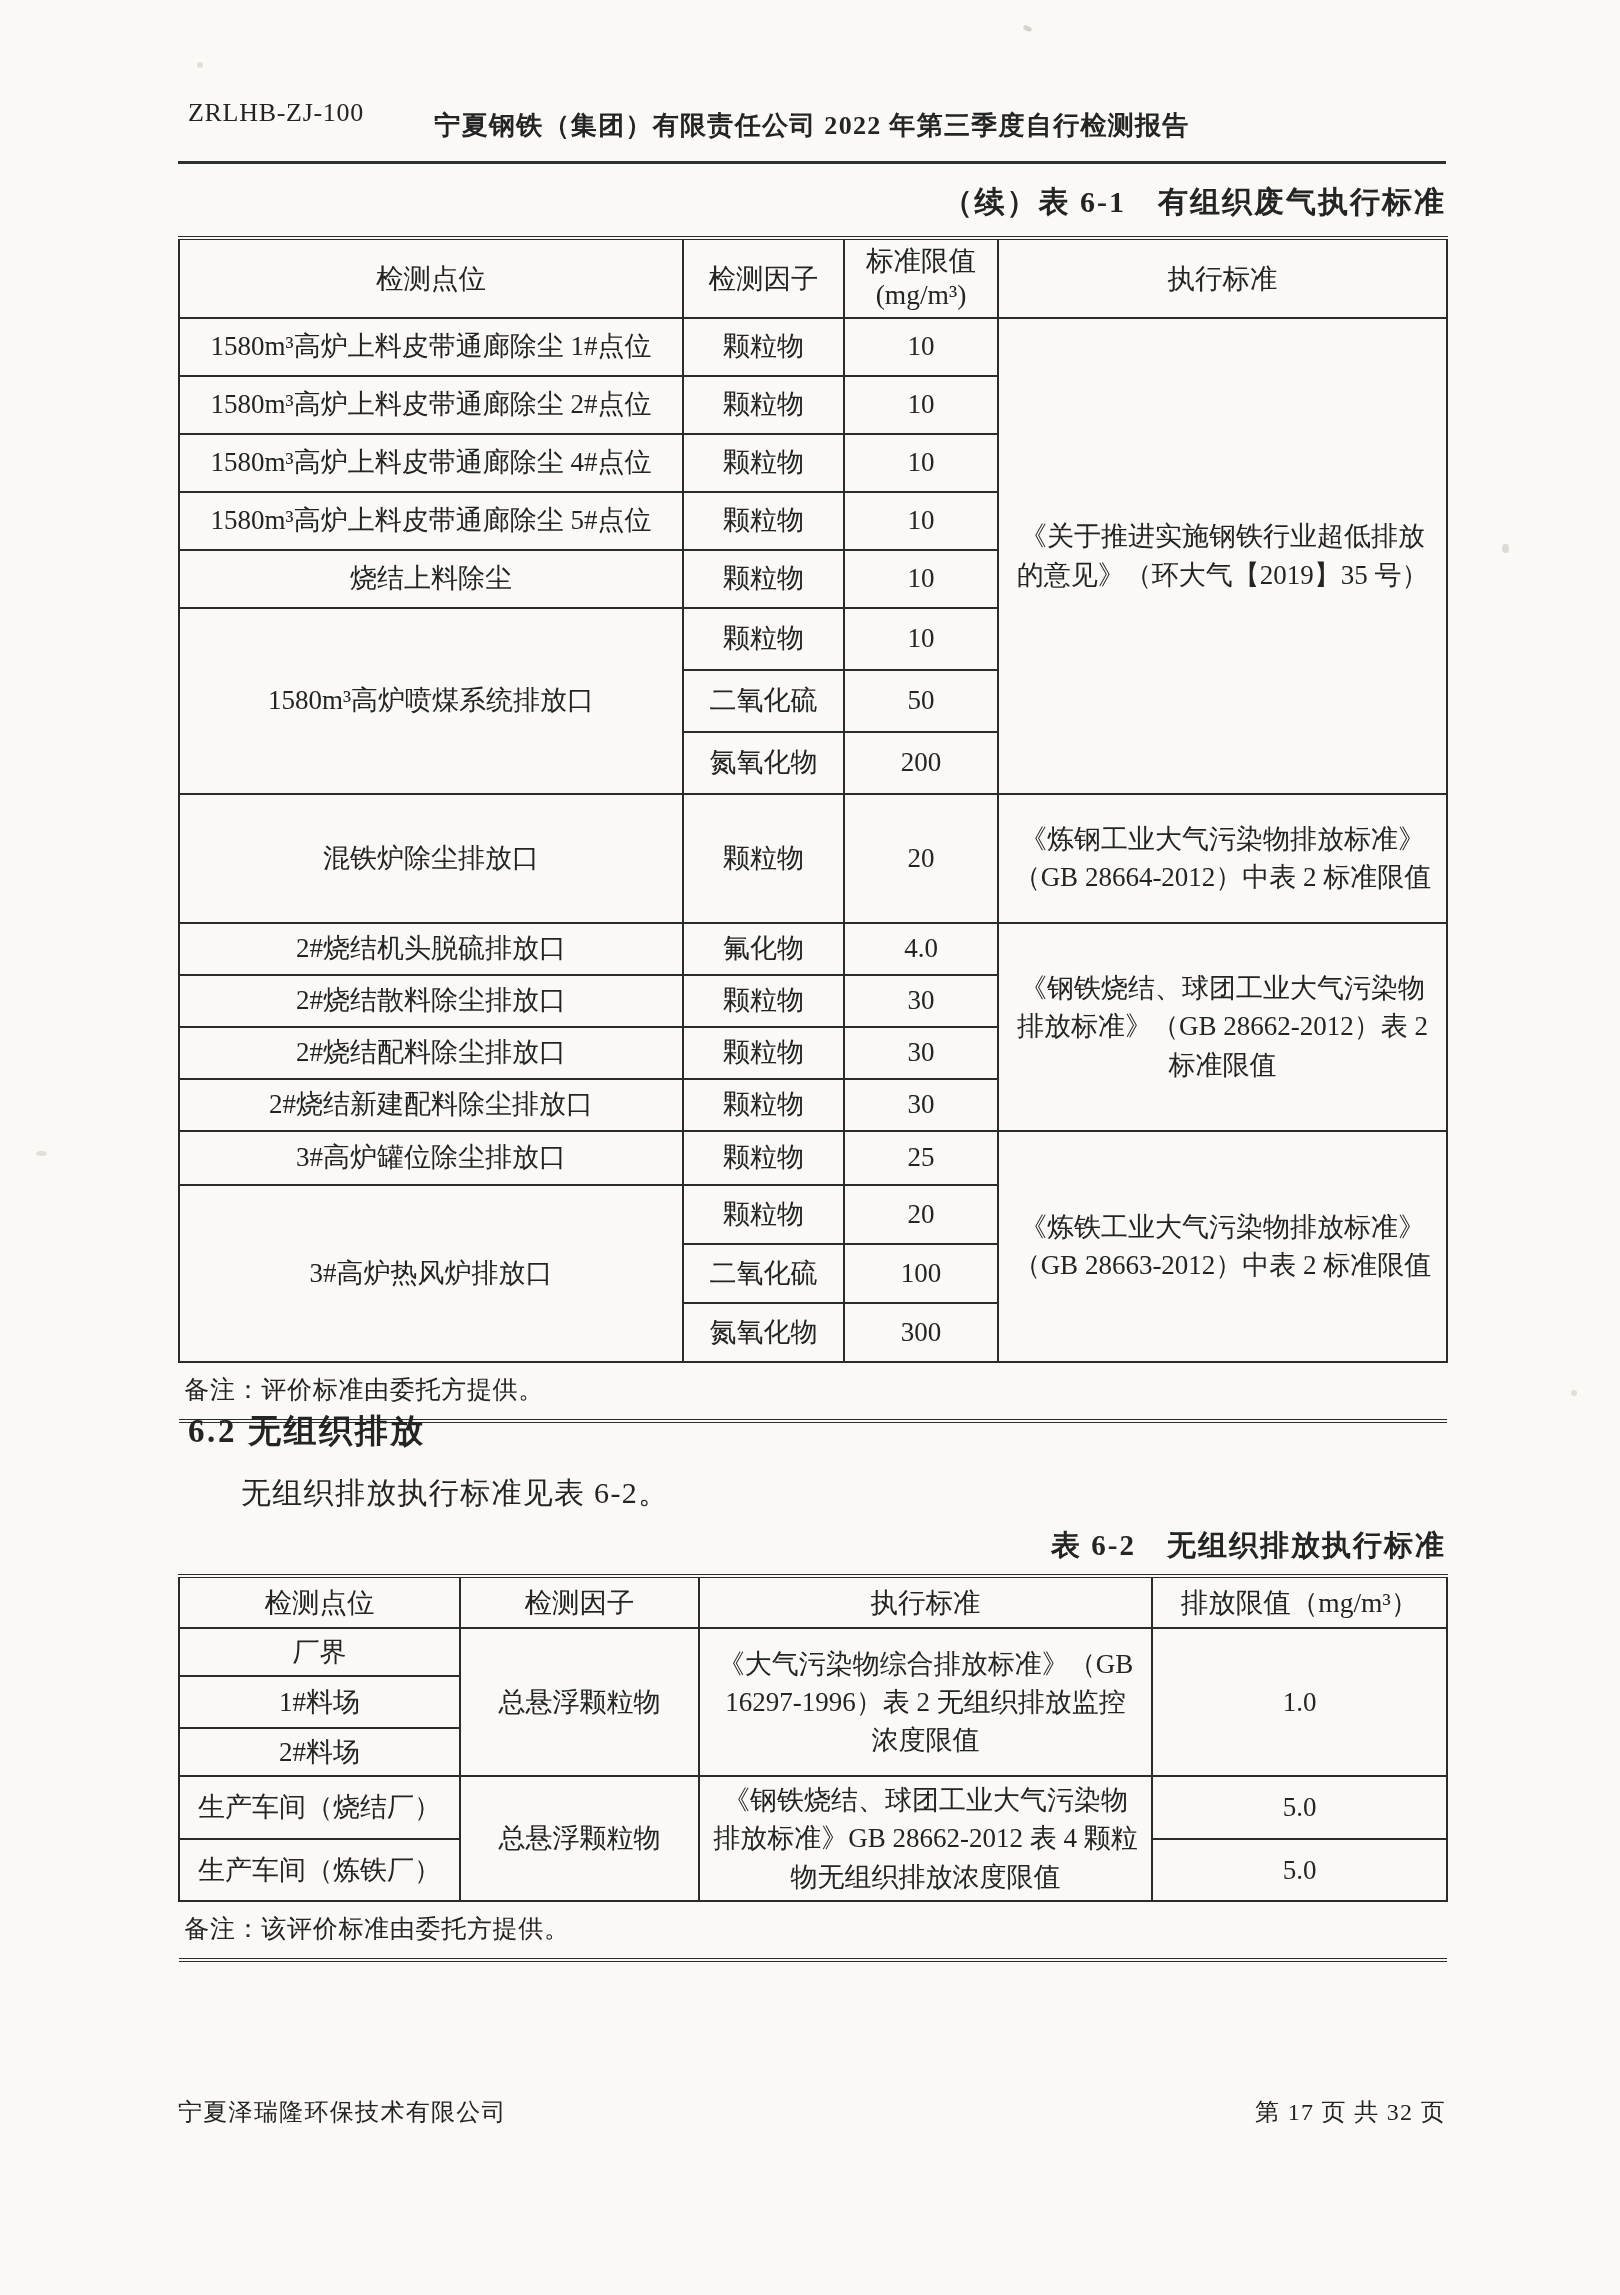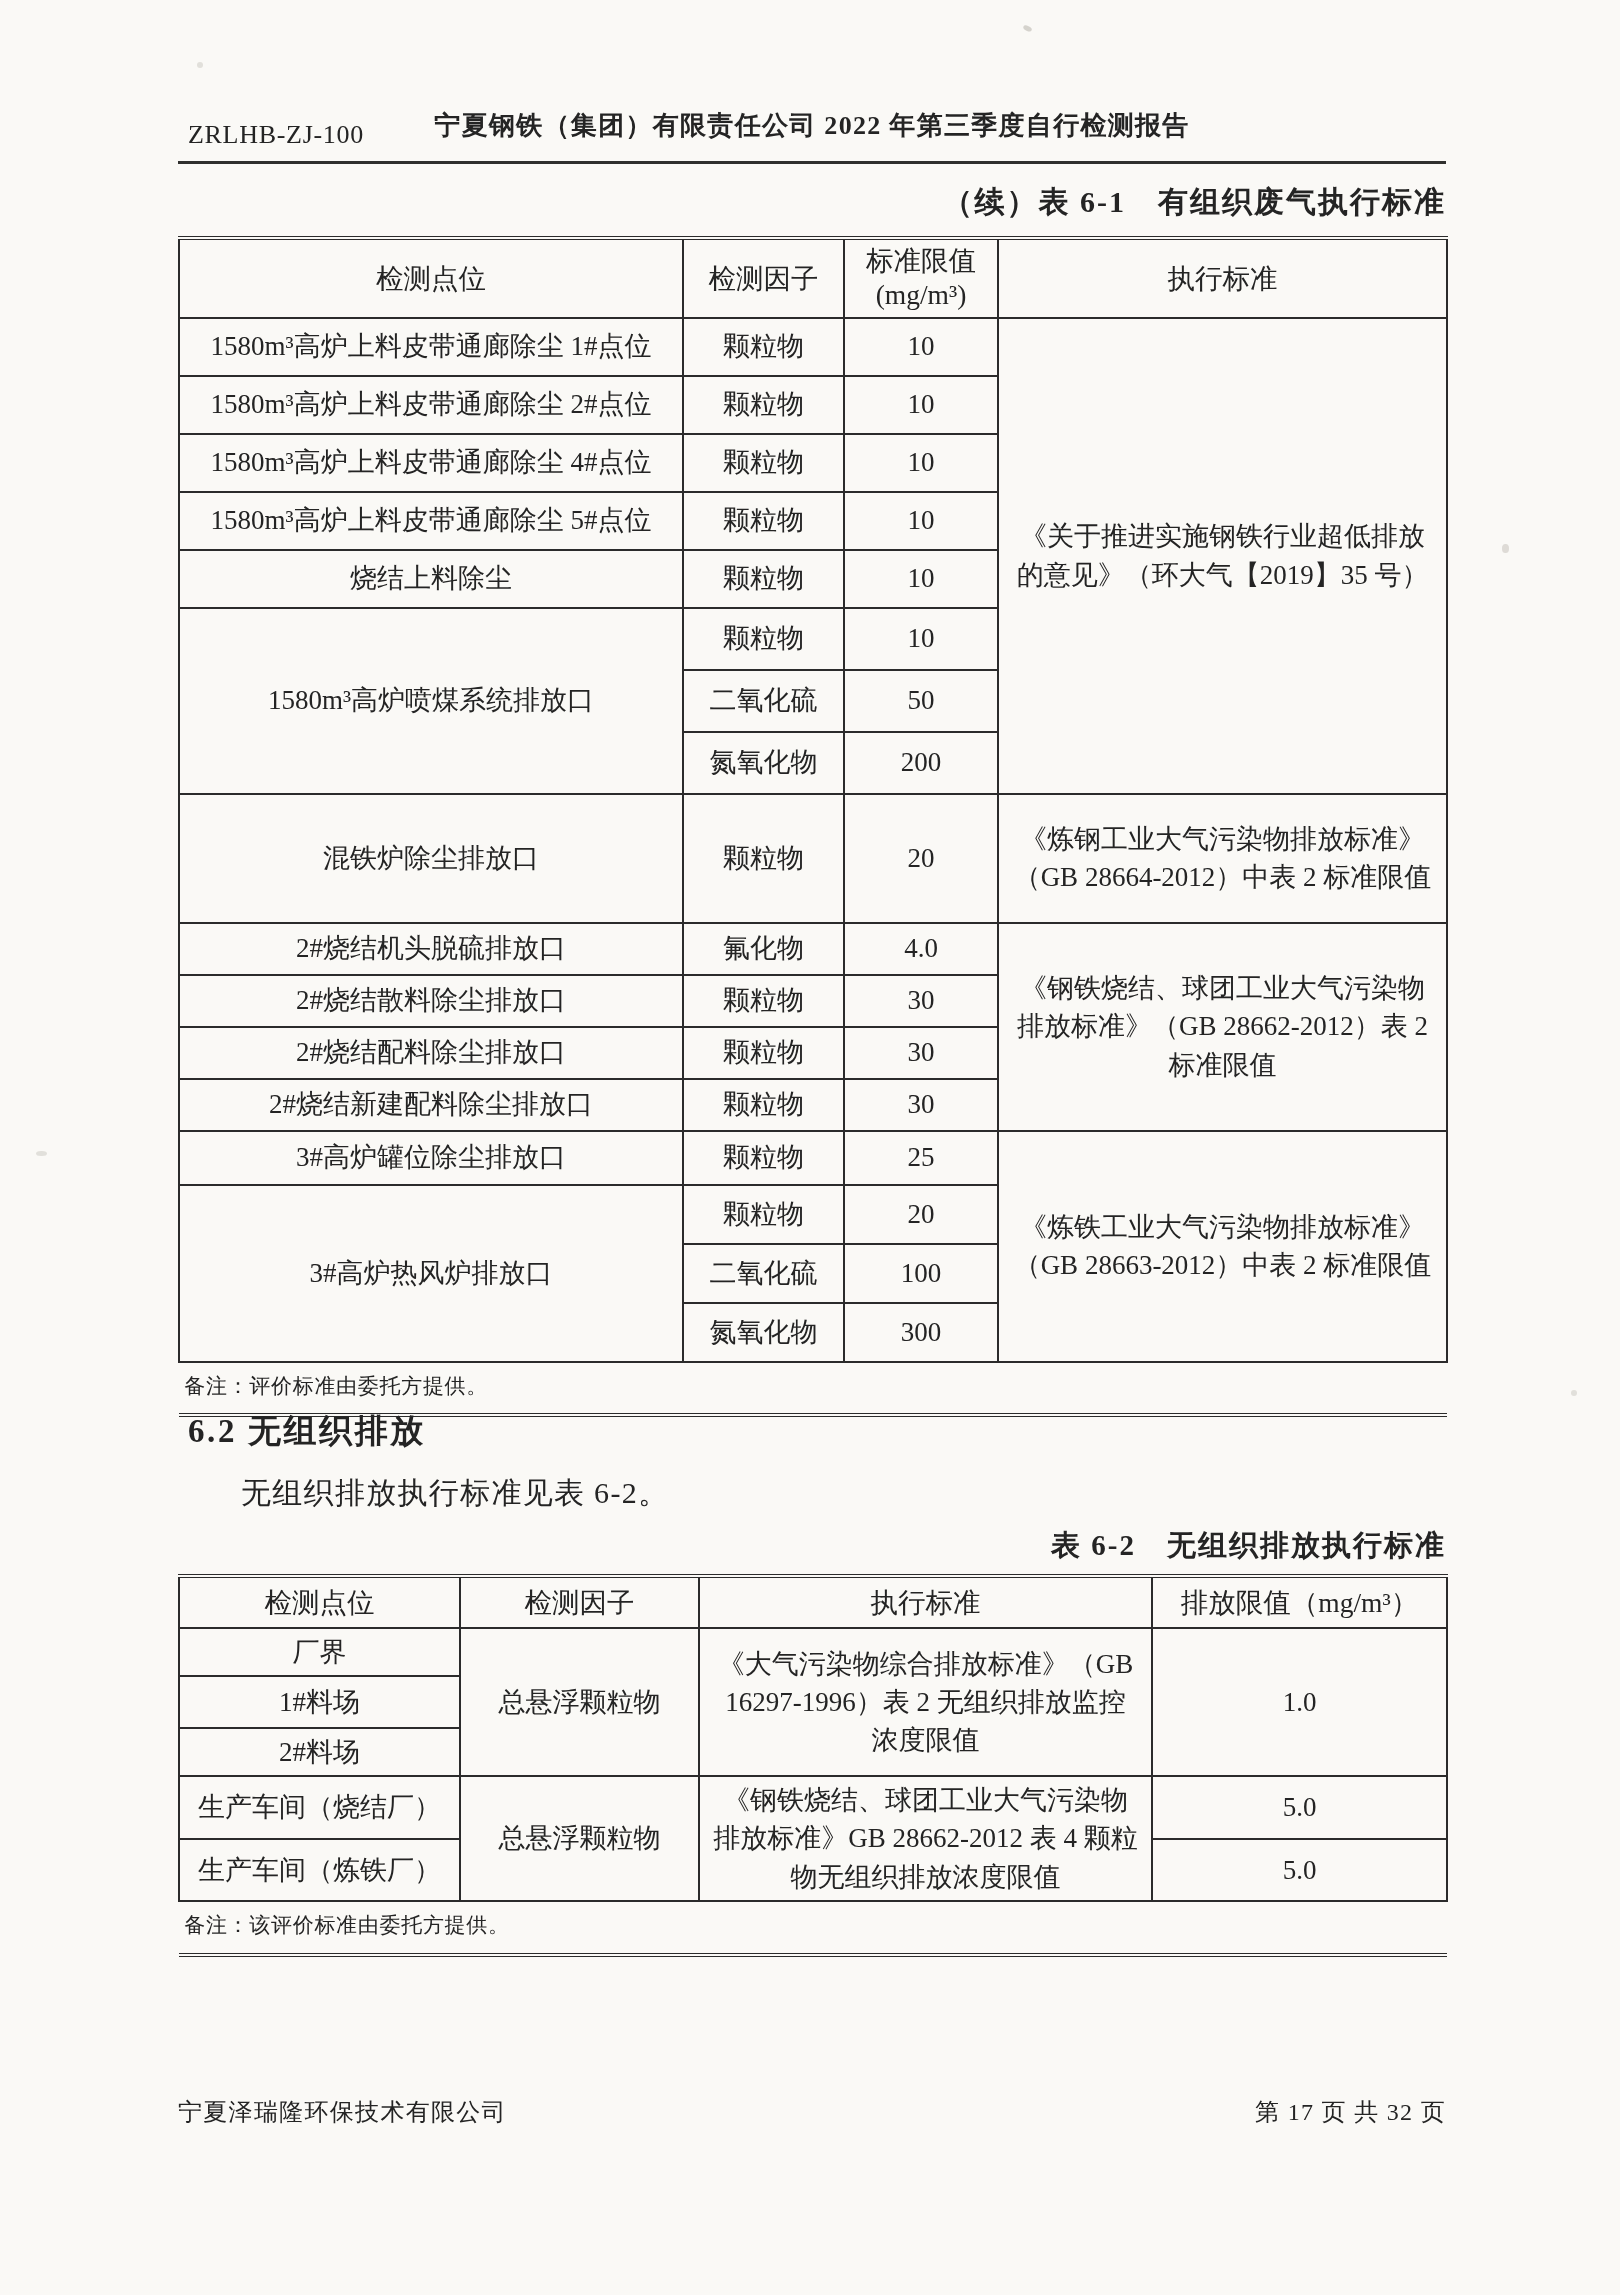--- a/index.html
+++ b/index.html
@@ -19,7 +19,7 @@
   .sp4{left:36px;top:1151px;width:10.5px;height:5.2px;opacity:.3;}
   .sp5{left:1571px;top:1390px;width:5.9px;height:5.9px;opacity:.3;}
 
-  .hdr-code{position:absolute;top:120px;left:188px;font-size:26px;letter-spacing:0.7px;}
+  .hdr-code{position:absolute;top:98px;left:188px;font-size:26px;letter-spacing:0.7px;}
   .hdr-title{position:absolute;top:108px;left:178px;width:1268px;text-align:center;font-size:26px;font-weight:600;letter-spacing:1.3px;}
   .hdr-rule{position:absolute;top:161px;left:178px;width:1268px;height:2.6px;background:#30302e;}
 

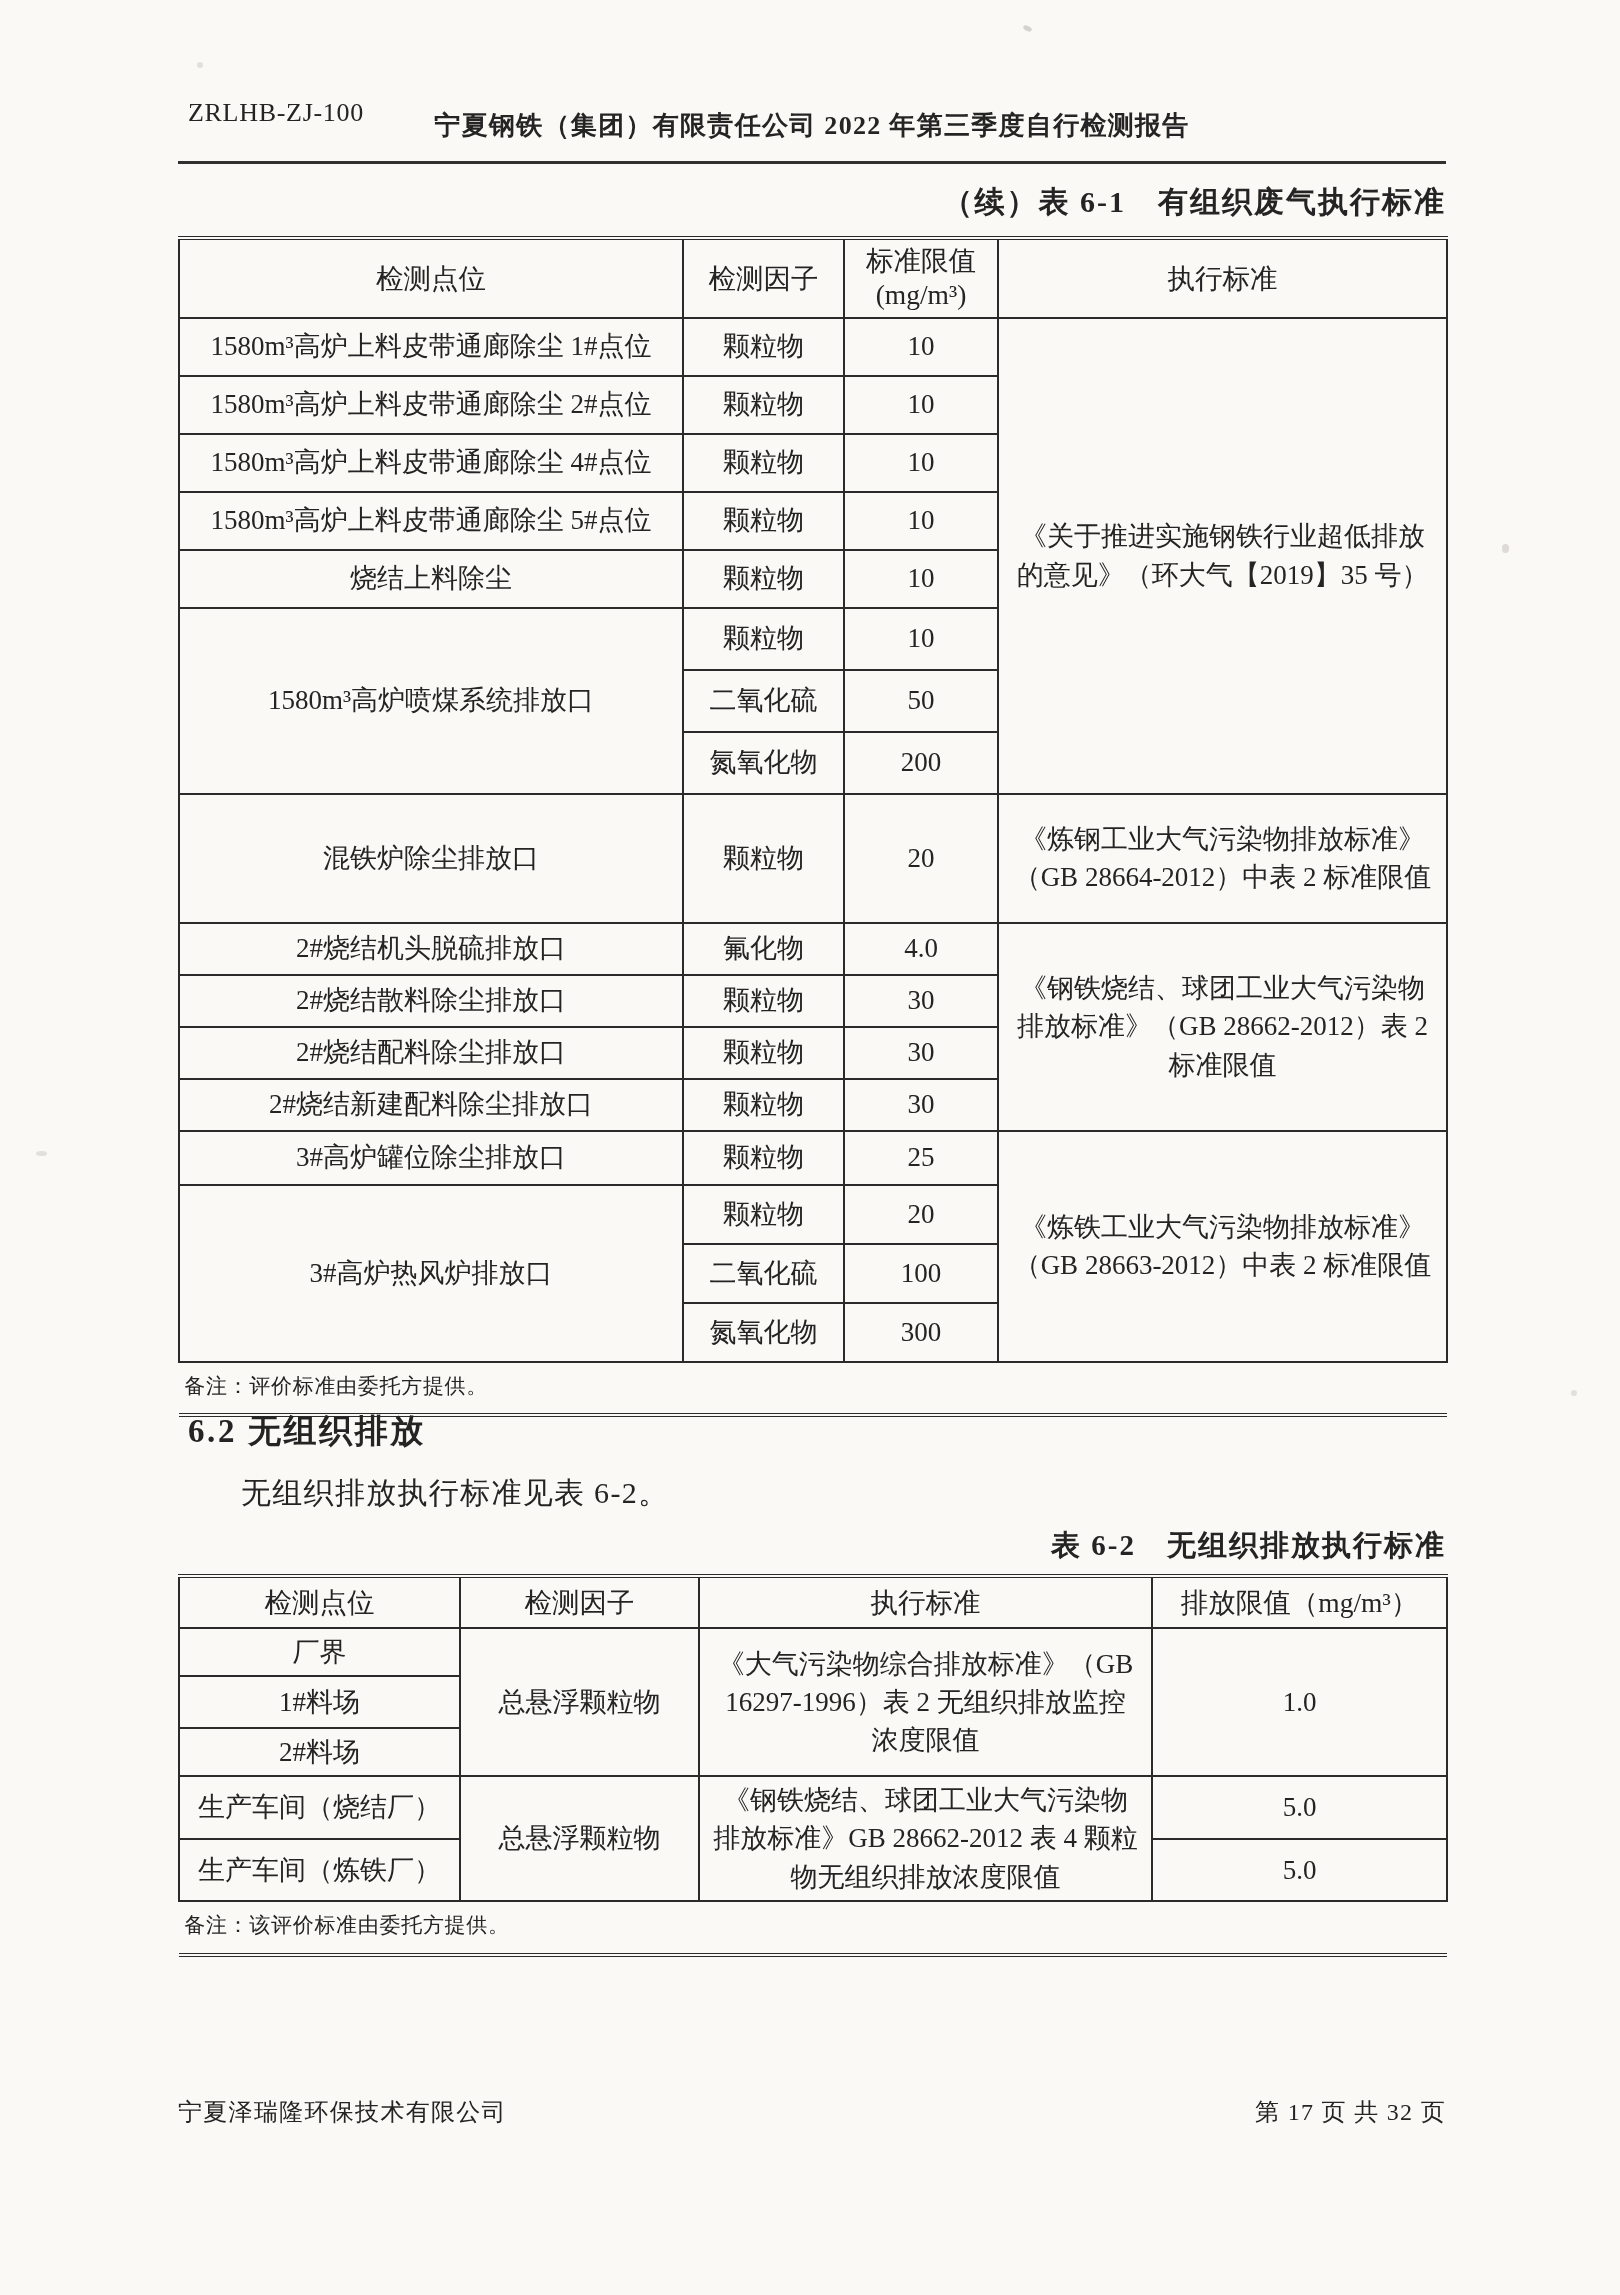--- a/index.html
+++ b/index.html
@@ -31,7 +31,7 @@
   .t62{position:absolute;top:1574px;left:178px;width:1268px;}
   tr.hrow td{border-top:4.6px double #2b2b2b;border-bottom:2.6px solid #2b2b2b;font-size:27.5px;}
   .limit-hdr div{line-height:1.25;}
-  td.note-cell{border:none;border-top:2.6px solid #2b2b2b;border-bottom:4.6px double #2b2b2b;text-align:left;padding:9.2px 5.2px 11.8px 5.2px;font-size:21px;letter-spacing:0.7px;margin-left:8px;}
+  td.note-cell{border:none;border-top:2.6px solid #2b2b2b;border-bottom:4.6px double #2b2b2b;text-align:left;padding:9.2px 5.2px 11.8px 5.2px;font-size:25px;letter-spacing:0.7px;margin-left:8px;}
   td.std-cell{padding:3.9px 11.8px;}
   tr.h115{height:75px;} tr.h88{height:58px;} tr.h95{height:62px;}
   tr.h190{height:129px;} tr.h79{height:52px;margin-left:40px;} tr.h82{height:54px;}

